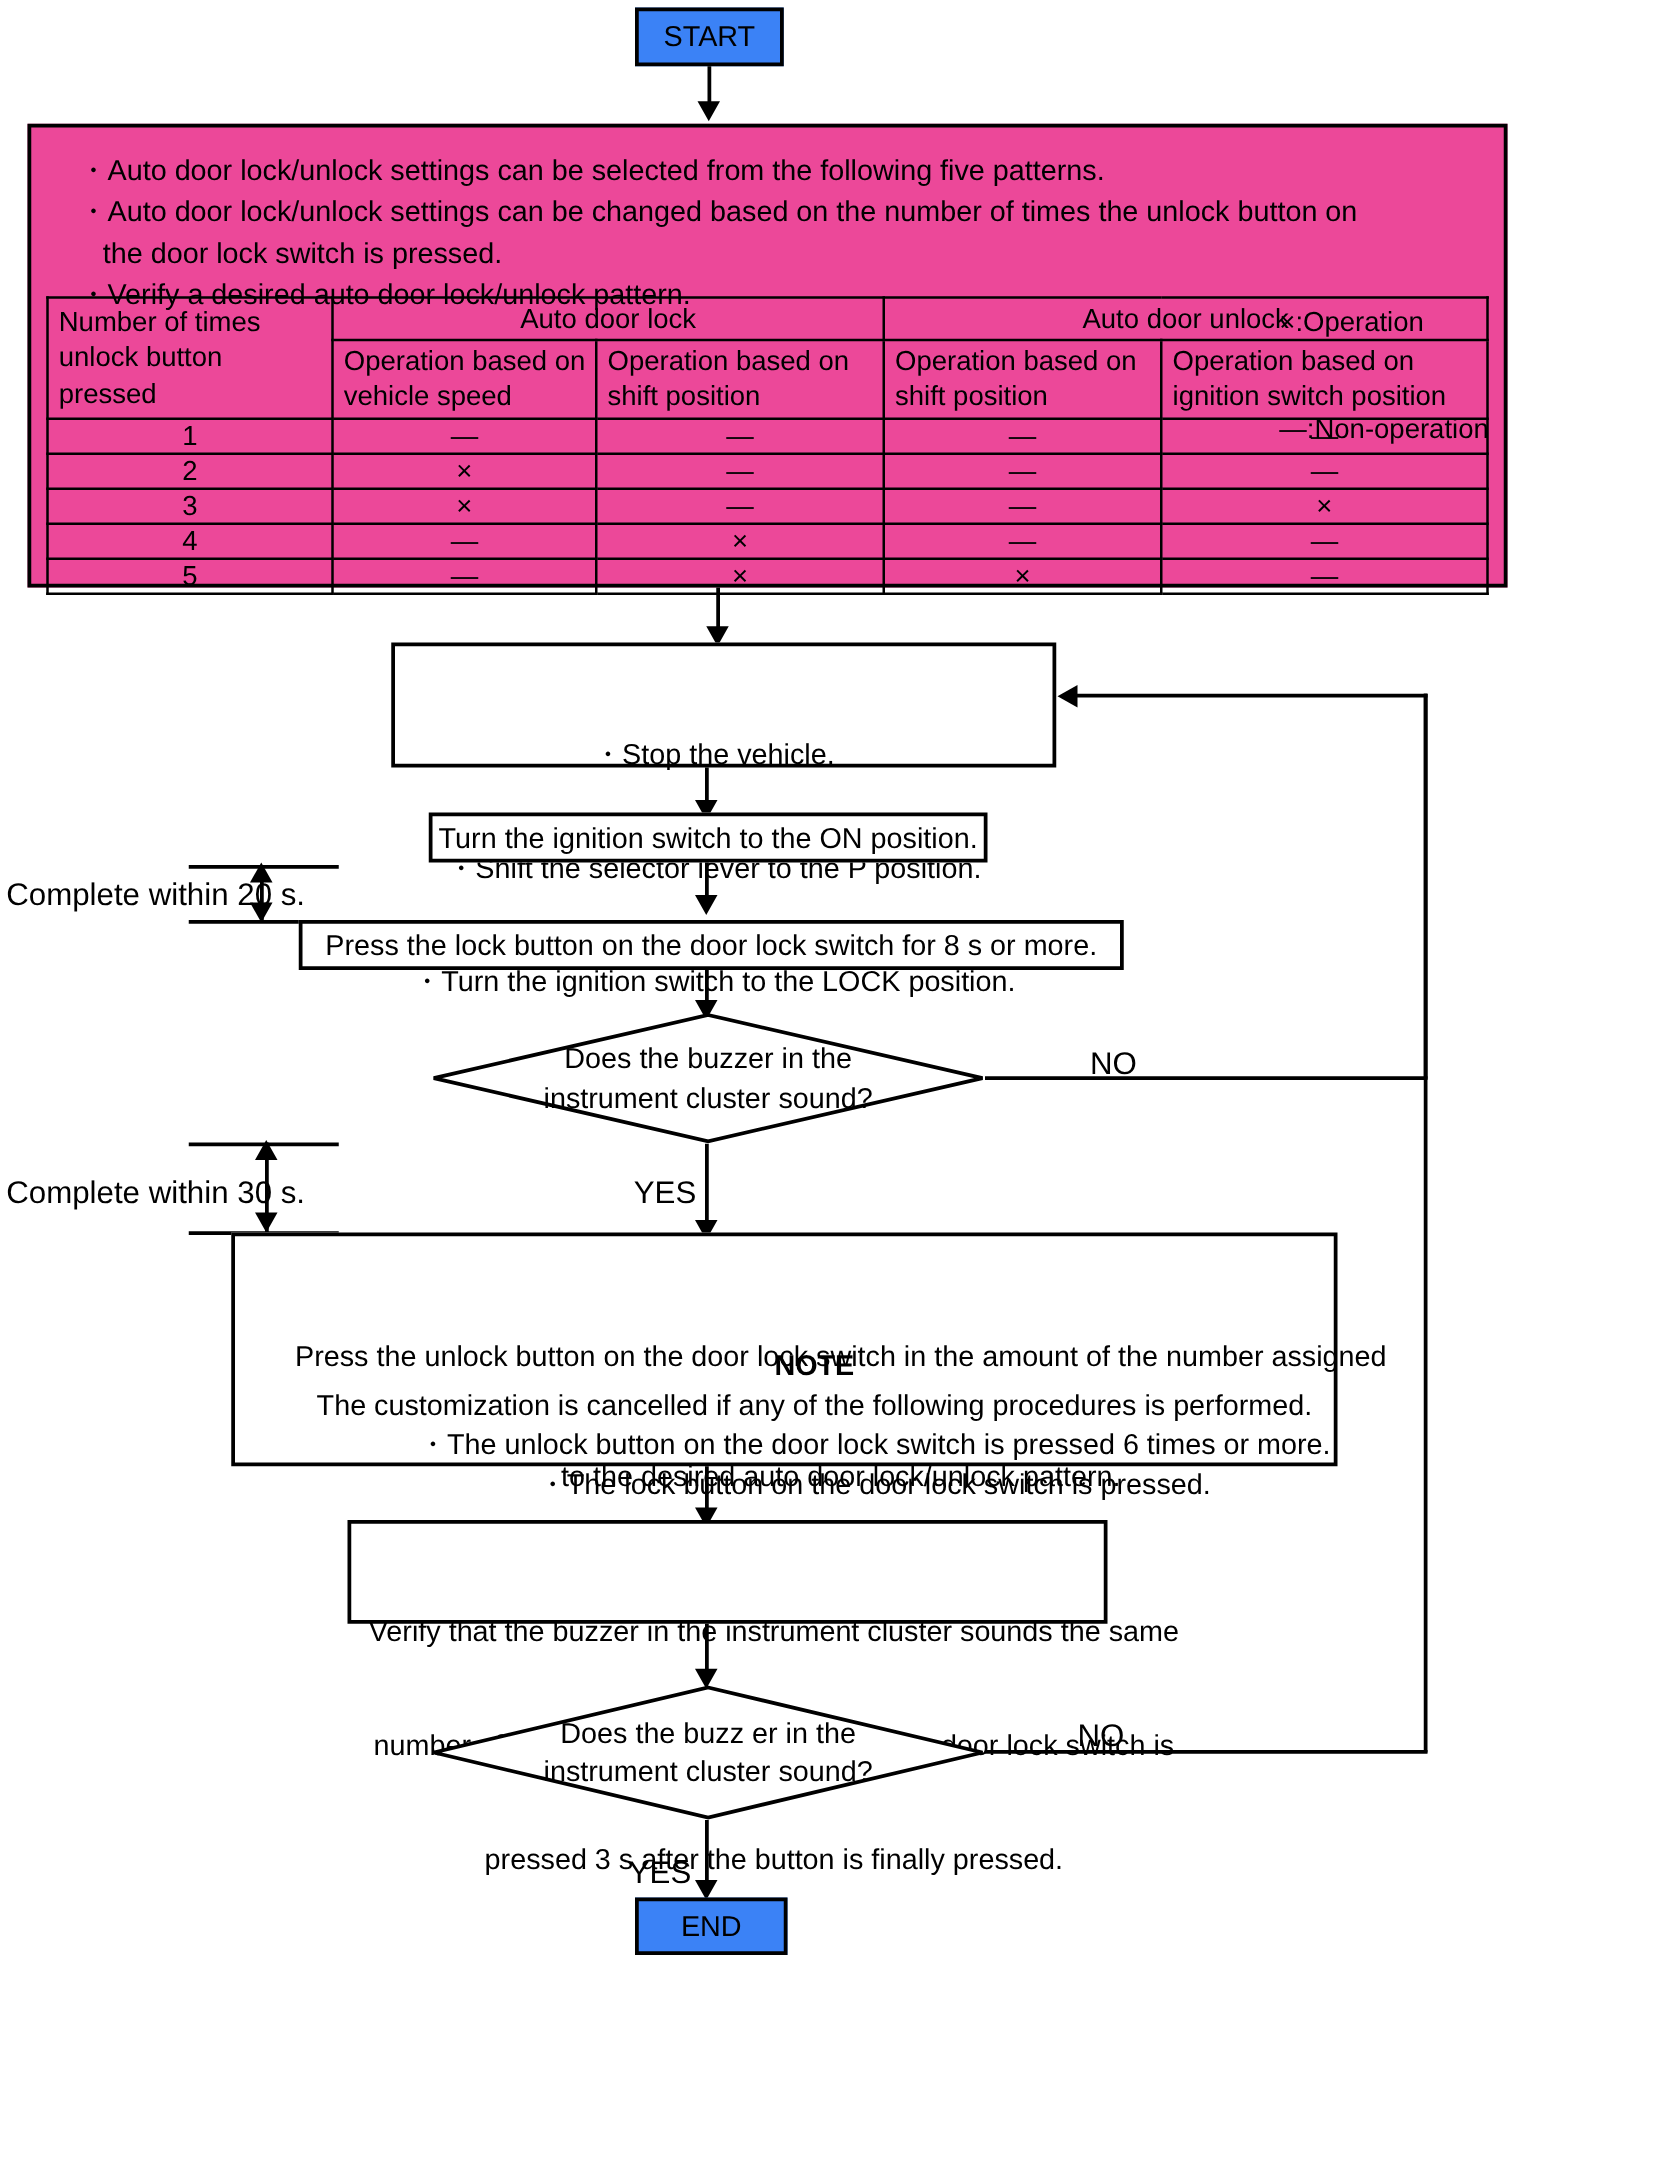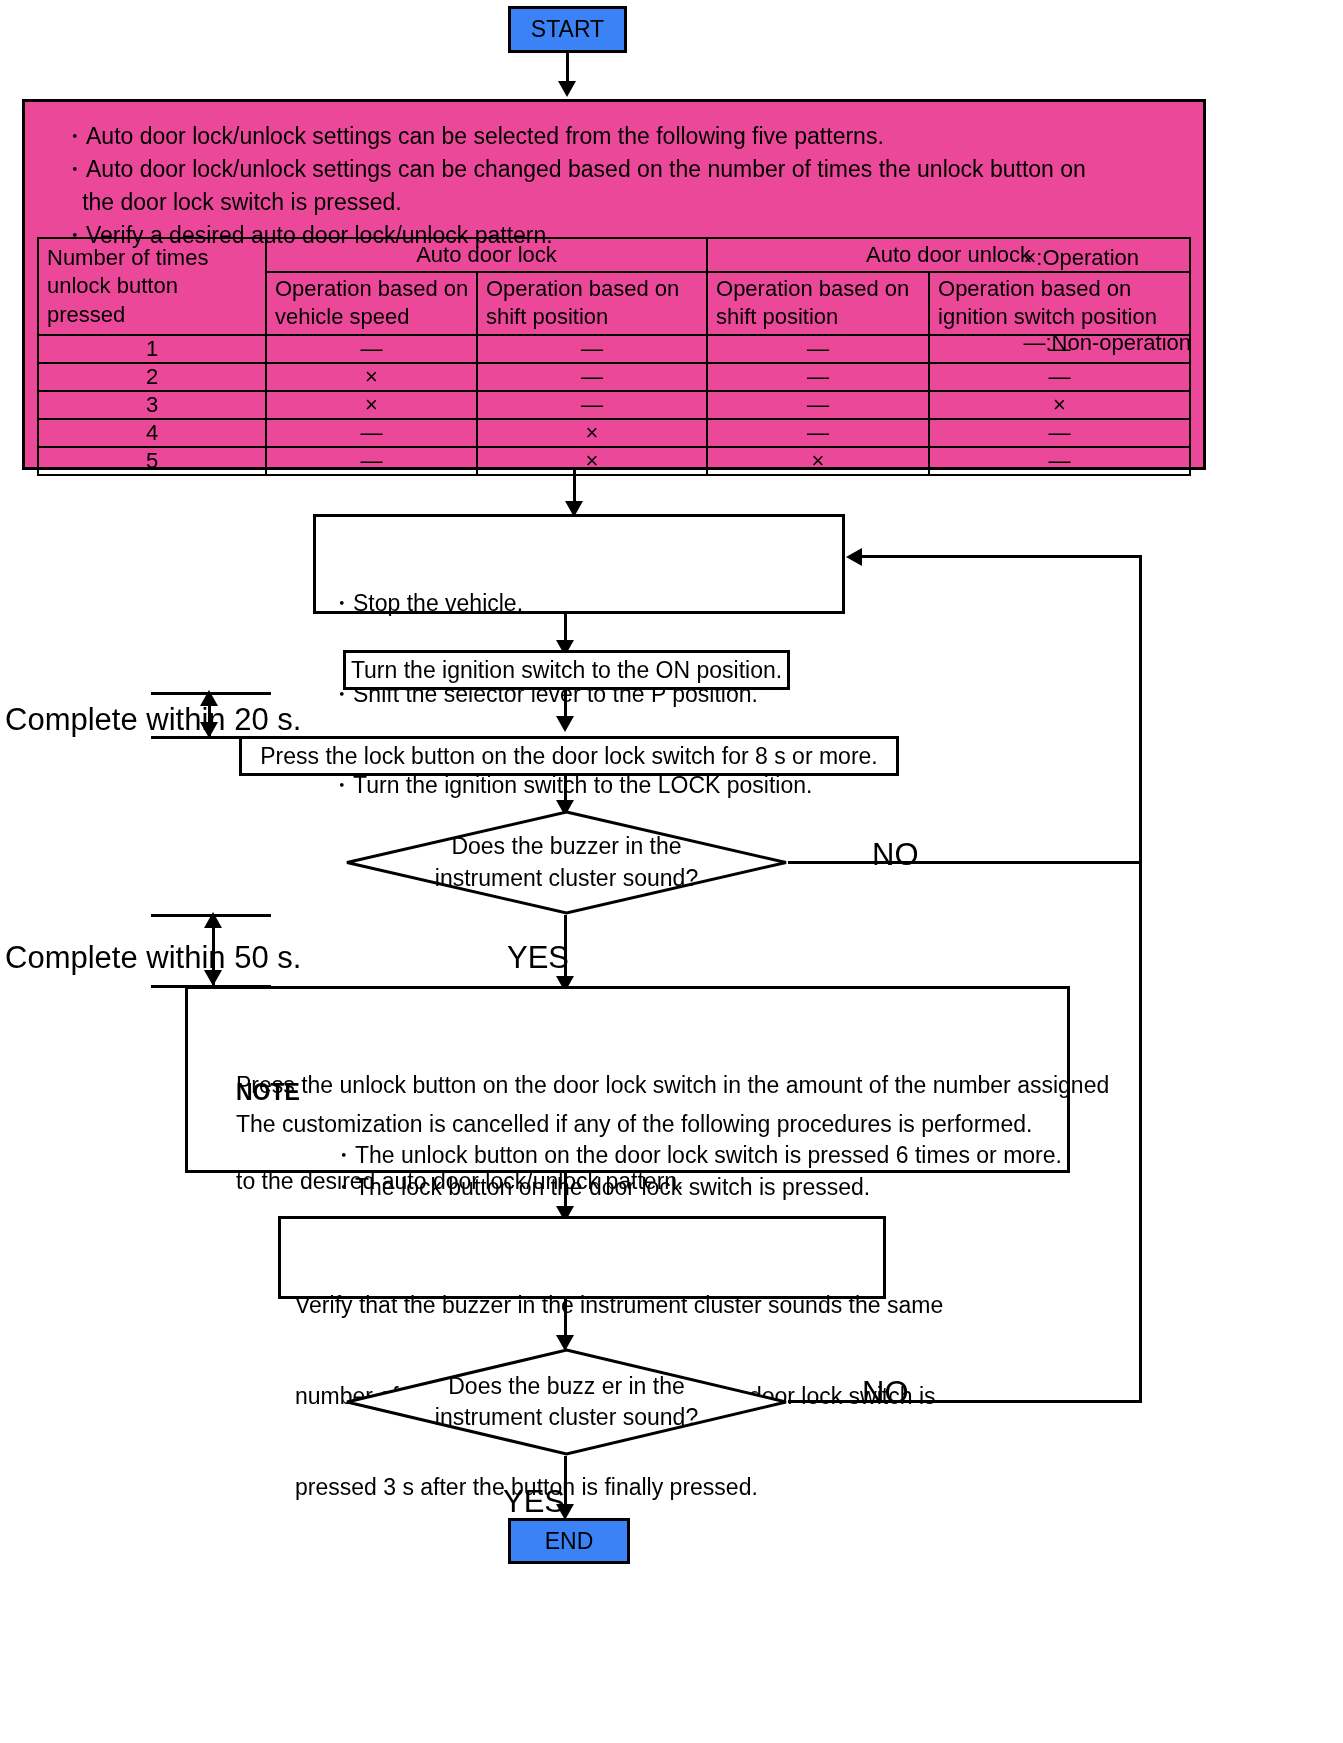--- a/index.html
+++ b/index.html
@@ -34,7 +34,7 @@
   }
   .box.left {
     justify-content: flex-start;
-    text-align: left;
+    text-align: center;
   }
   .box.top {
     align-items: flex-start;

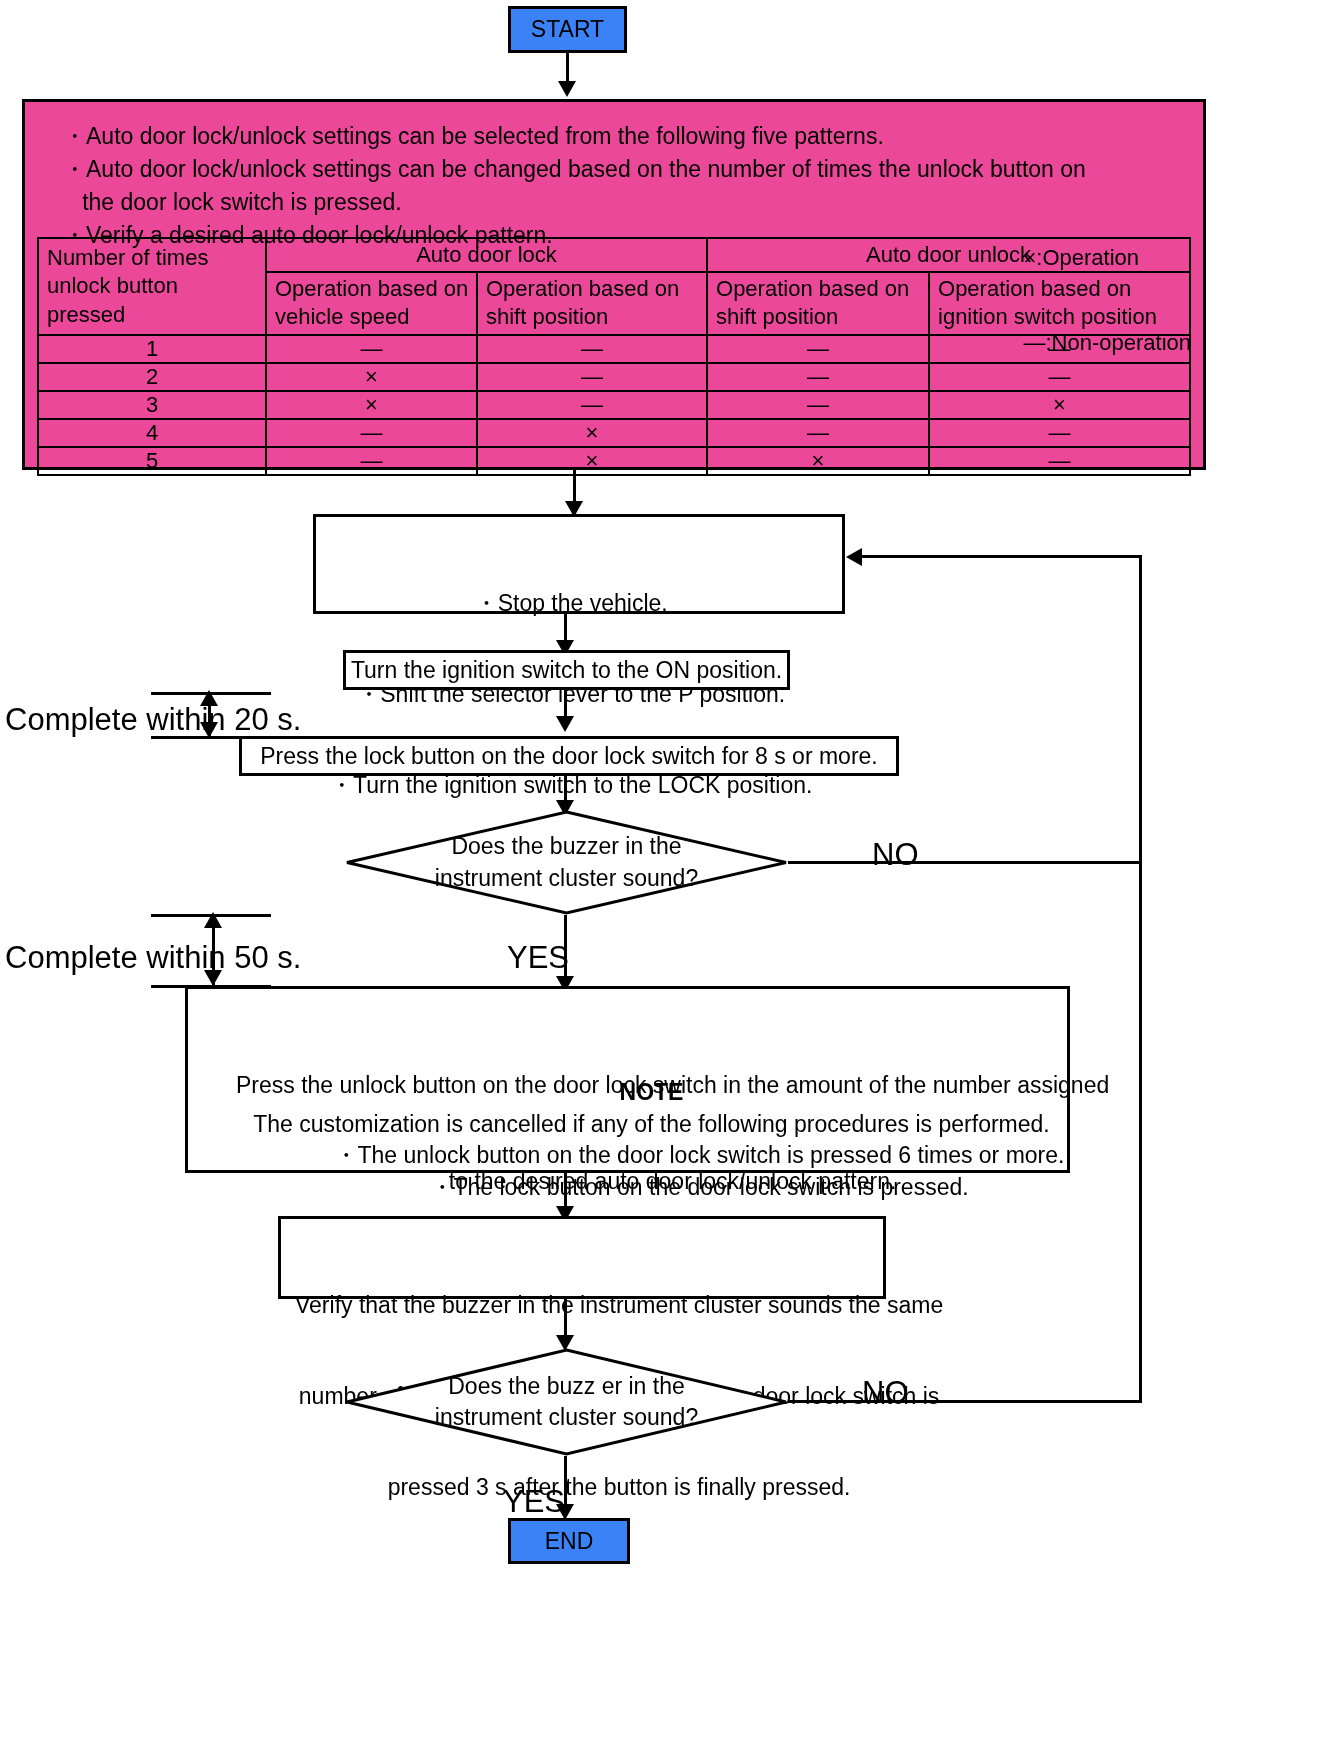--- a/index.html
+++ b/index.html
@@ -42,7 +42,7 @@
 
   .plain-text {
     position: absolute;
-    font-size: 31px;
+    font-size: 25px;
     line-height: 1.32;
     white-space: pre;
   }

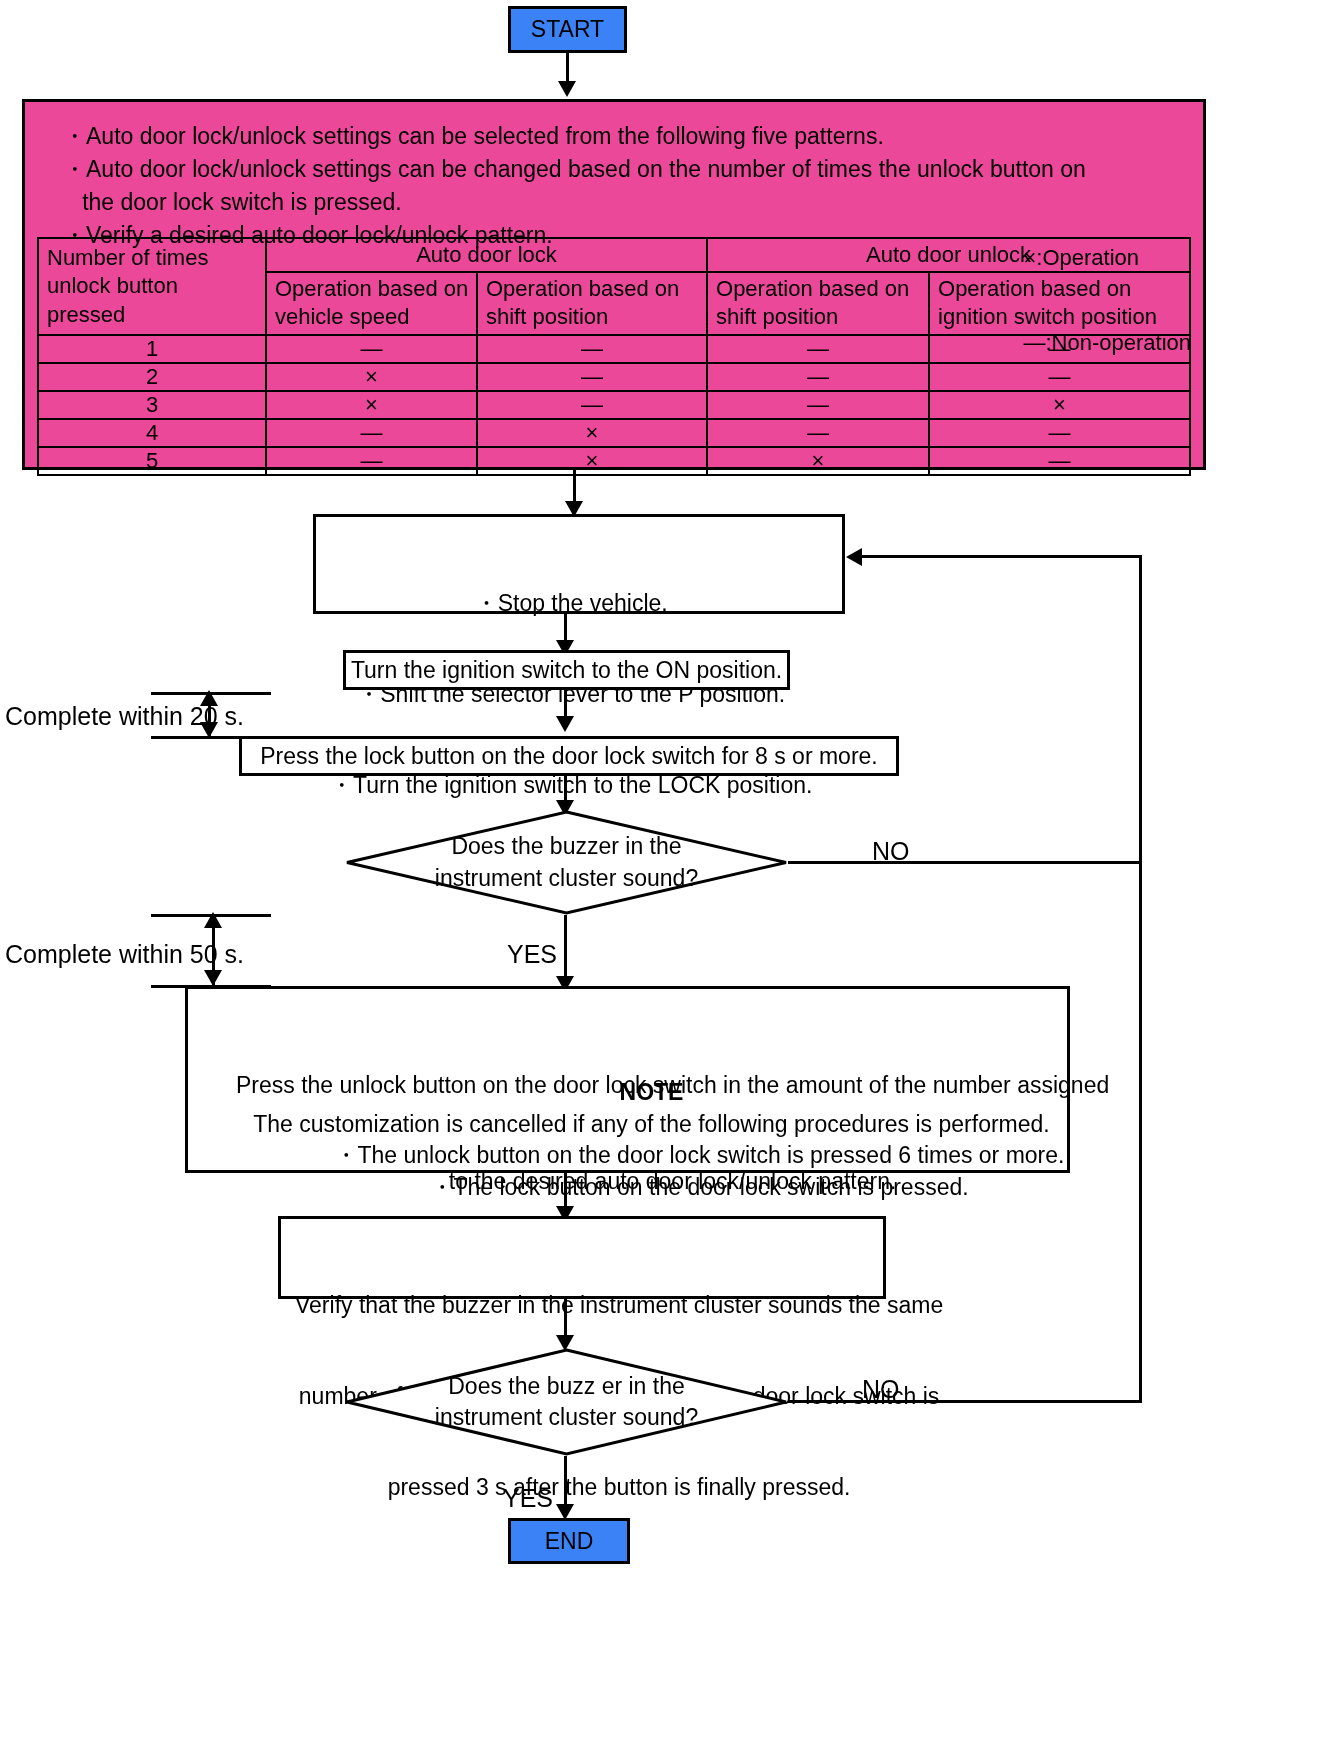--- a/index.html
+++ b/index.html
@@ -371,7 +371,7 @@
   <div class="vline" style="left:212px; top:914px; height:72px;"></div>
   <div class="arrow-up" style="left:204px; top:912px;"></div>
   <div class="arrow-down" style="left:204px; top:970px;"></div>
-  <div class="plain-text" style="left:5px; top:938px;">Complete within 50 s.</div>
+  <div class="plain-text" style="left:5px; top:938px;">Complete within 30 s.</div>
 
   <div class="box left top" style="left:185px; top:986px; width:885px; height:187px;">
     <div class="para">

